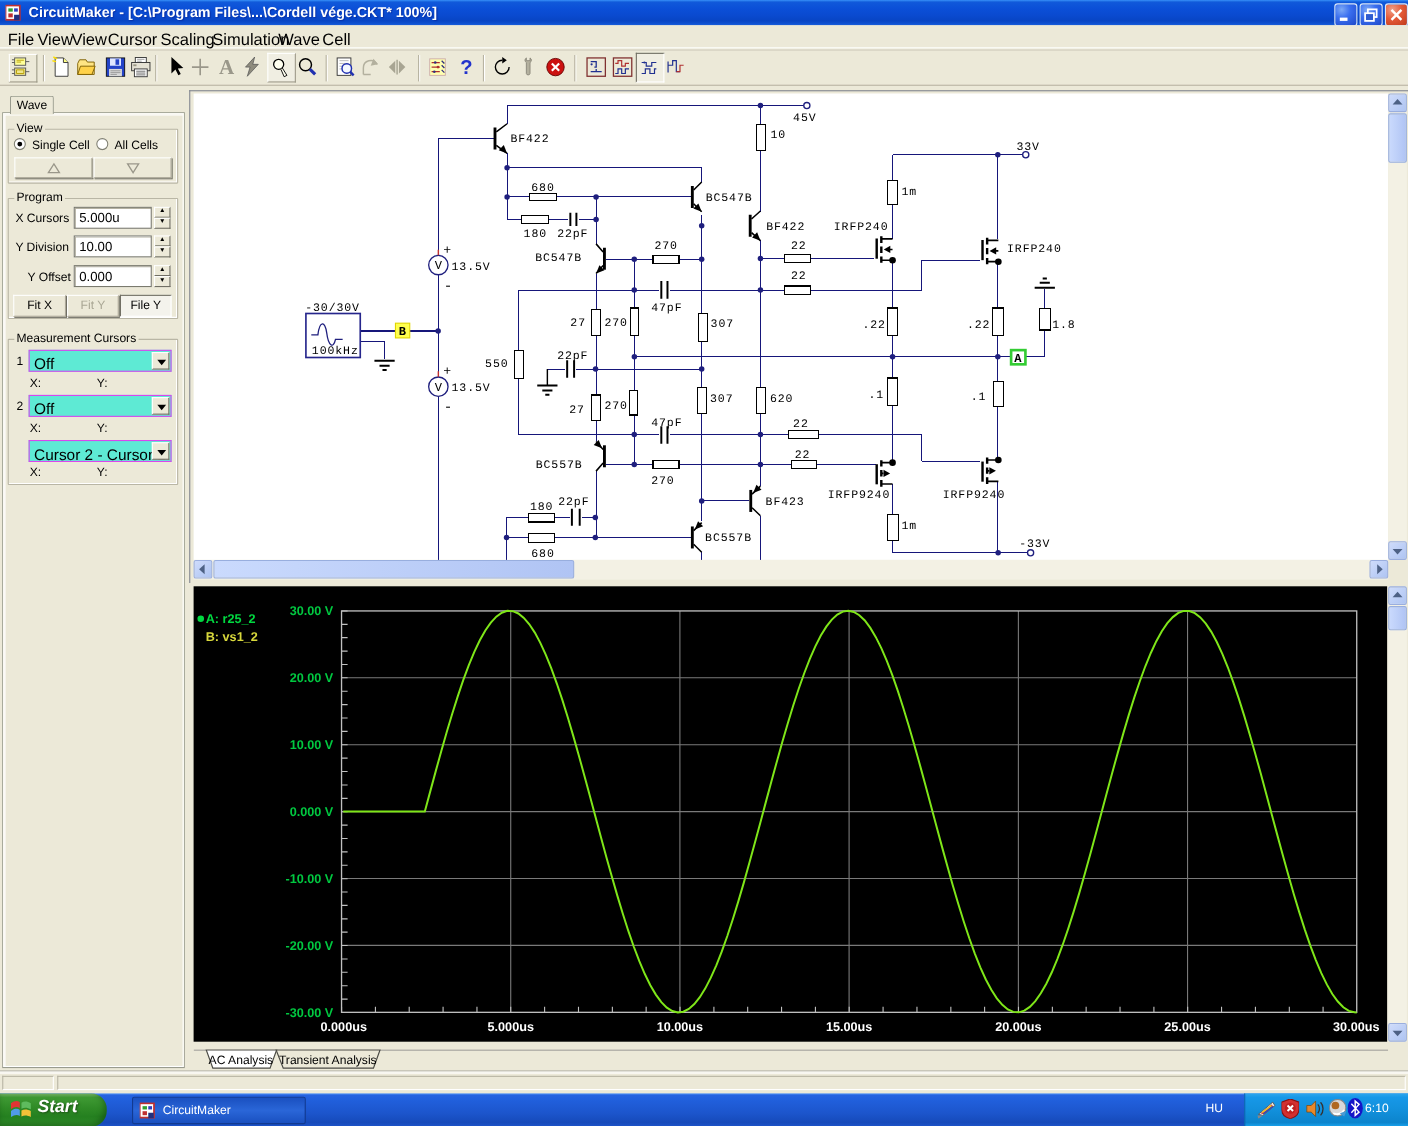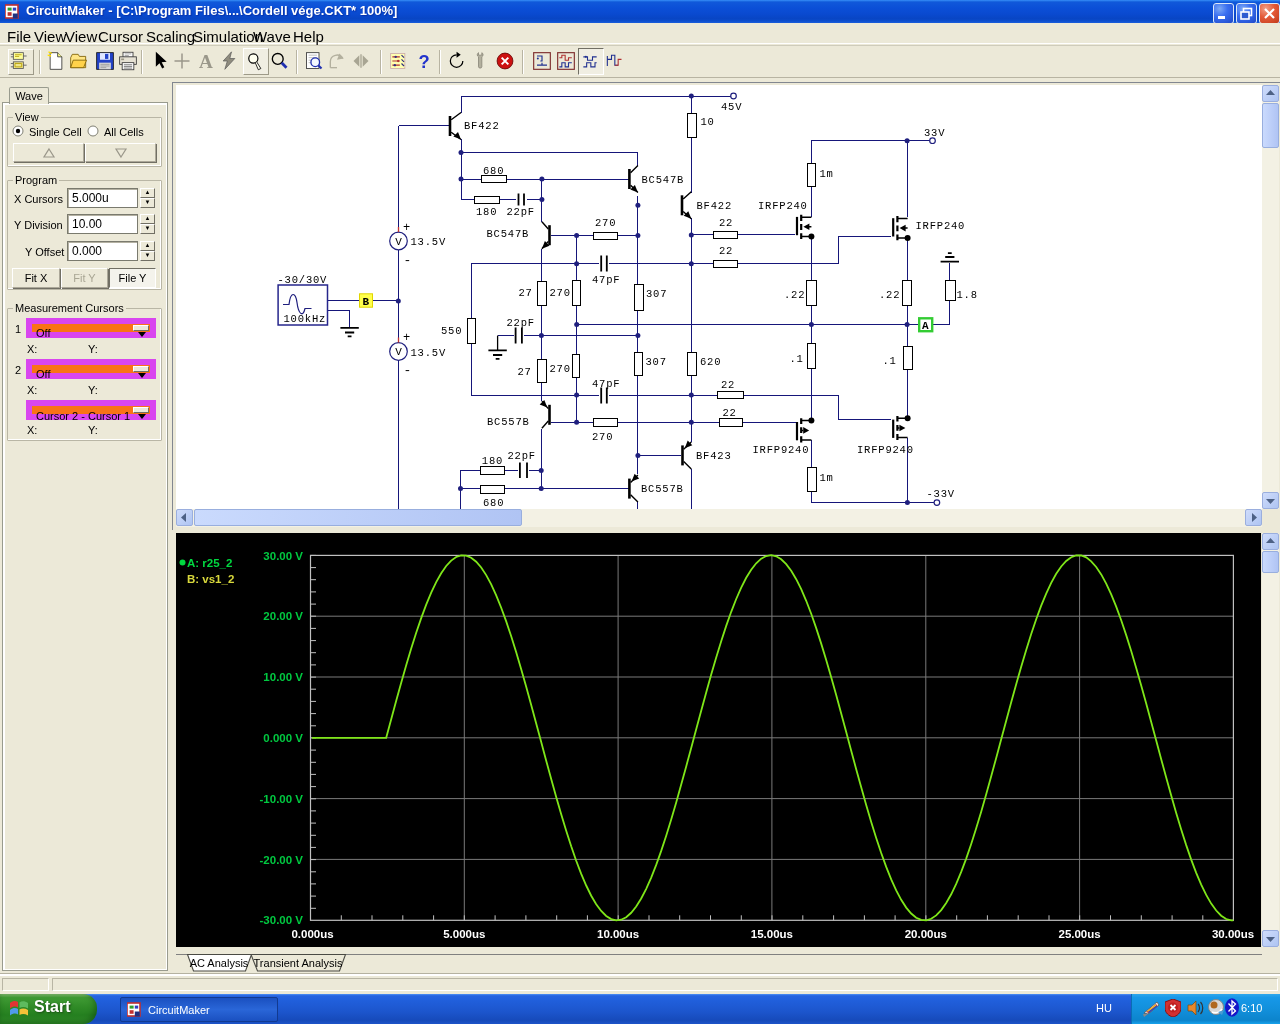--- a/index.html
+++ b/index.html
@@ -80,7 +80,7 @@
 <span class="mi" style="left:146px">Scaling</span>
 <span class="mi" style="left:193px">Simulation</span>
 <span class="mi" style="left:253px">Wave</span>
-<span class="mi" style="left:293px">Help</span>
+<span class="mi" style="left:293px">Cell</span>
 </div>
 <div class="abs" id="toolbar">
 <div style="position:absolute;left:8px;top:3px;width:26px;height:26px;border:1px solid #9d9a88;border-top-color:#fff;border-left-color:#fff;background:#ECE9D8"></div>

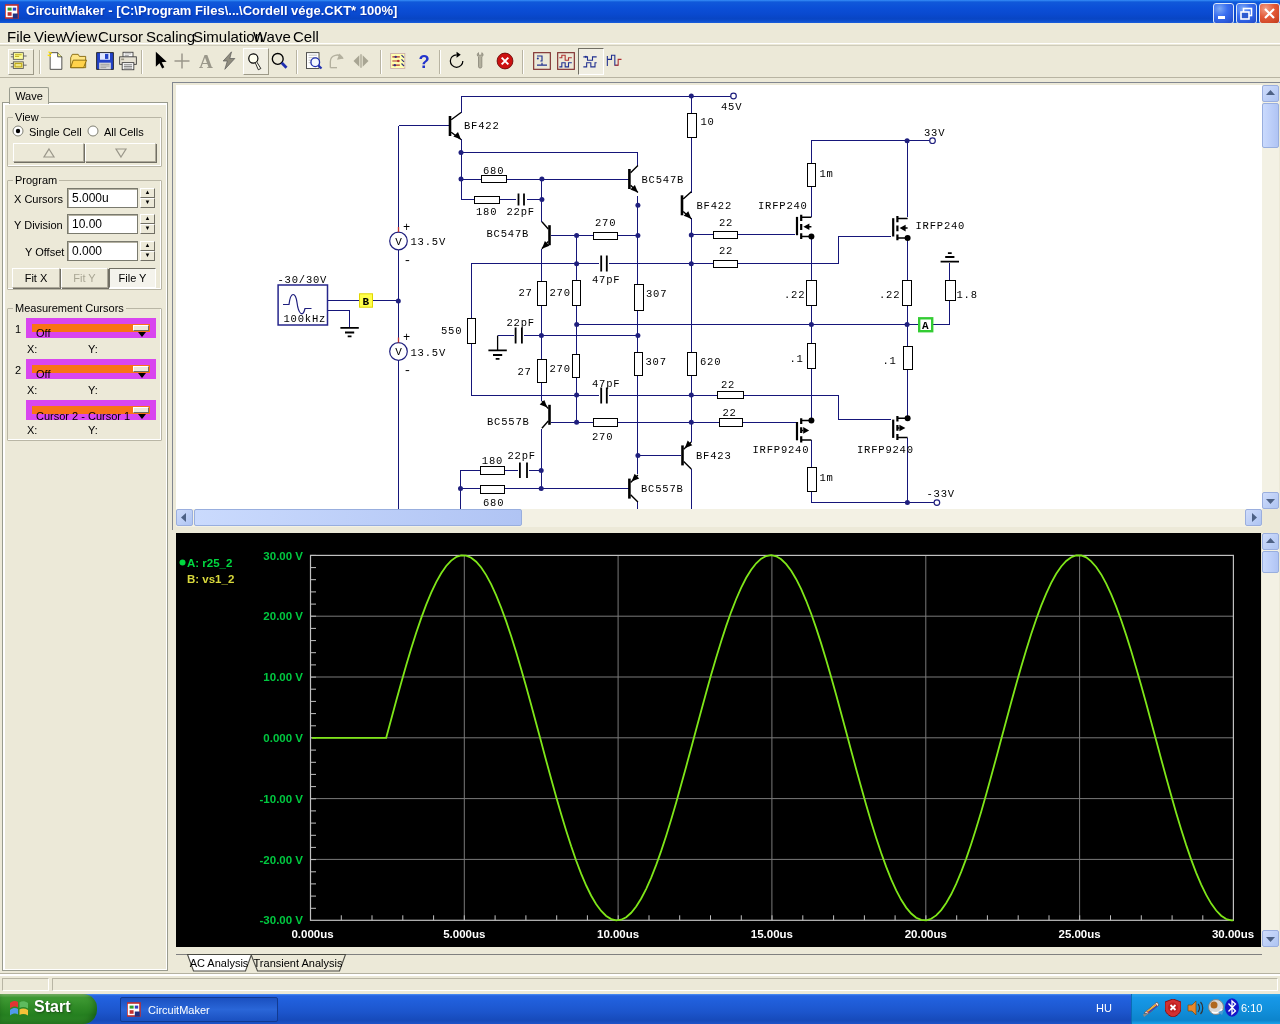--- a/index.html
+++ b/index.html
@@ -30,7 +30,7 @@
 .btn{position:absolute;background:#ECE9D8;border:1px solid #aca899;border-top-color:#fff;border-left-color:#fff;box-shadow:1px 1px 0 #716f64;font-size:11px;text-align:center;color:#000}
 .spin{position:absolute;width:15px;height:20px}
 .spin>div{position:absolute;left:0;width:15px;height:10px;background:#ECE9D8;border:1px solid #fff;border-right-color:#716f64;border-bottom-color:#716f64;font-size:6px;text-align:center;color:#000}
-.combo{position:absolute;background:#f97316;border:6px solid #d946ef;font-size:11px;color:#000}
+.combo{position:absolute;background:#5eead4;border:1px solid #d946ef;font-size:14px;color:#000}
 .cbtn{position:absolute;right:1px;top:1px;bottom:1px;width:16px;background:#ECE9D8;border:1px solid #fff;border-right-color:#716f64;border-bottom-color:#716f64}
 .cbtn:after{content:"";position:absolute;left:4px;top:6px;border:4px solid transparent;border-top:5px solid #000}
 

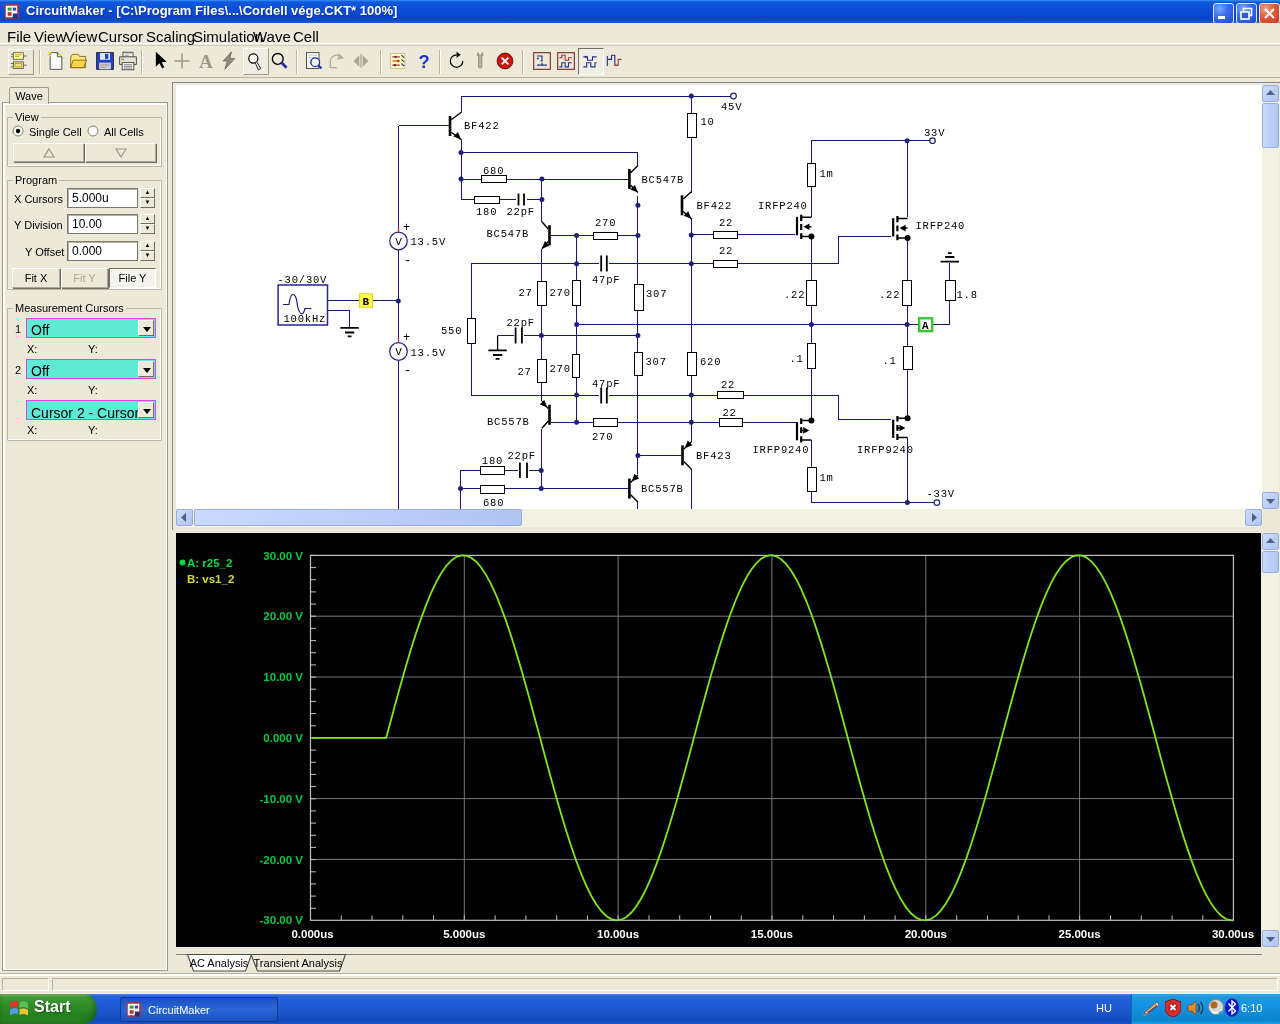--- a/index.html
+++ b/index.html
@@ -45,7 +45,7 @@
 
 #taskbar{left:0;top:994px;width:1280px;height:30px;background:linear-gradient(180deg,#4f91f4 0%,#2663e0 6%,#2160dd 18%,#1c55cc 60%,#164aba 88%,#1d53c8 100%)}
 #startbtn{left:0;top:994px;width:97px;height:30px;border-radius:0 14px 14px 0;background:linear-gradient(180deg,#7eba6c 0%,#3f9a34 12%,#2f8a26 45%,#258020 70%,#33912c 100%);box-shadow:inset -2px -2px 6px rgba(0,40,0,.4)}
-#startbtn span{position:absolute;left:34px;top:4px;color:#fff;font-size:16px;font-weight:bold;text-shadow:1px 1px 2px #1a4d14}
+#startbtn span{position:absolute;left:34px;top:4px;color:#fff;font-size:16px;font-weight:bold;font-style:italic;text-shadow:1px 1px 2px #1a4d14}
 #taskbtn{left:120px;top:997px;width:158px;height:25px;background:linear-gradient(180deg,#1a50c0,#2a66d8 50%,#1a50c0);border:1px solid #123a90;border-radius:2px;color:#fff;font-size:11px}
 #tray{left:1131px;top:994px;width:149px;height:30px;background:linear-gradient(180deg,#2FA7EC 0%,#1798E8 12%,#1290DC 50%,#0C84CC 88%,#18A2EC 100%);border-left:1px solid #0a6cb4}
 #clock{left:1241px;top:1002px;color:#fff;font-size:11px}

